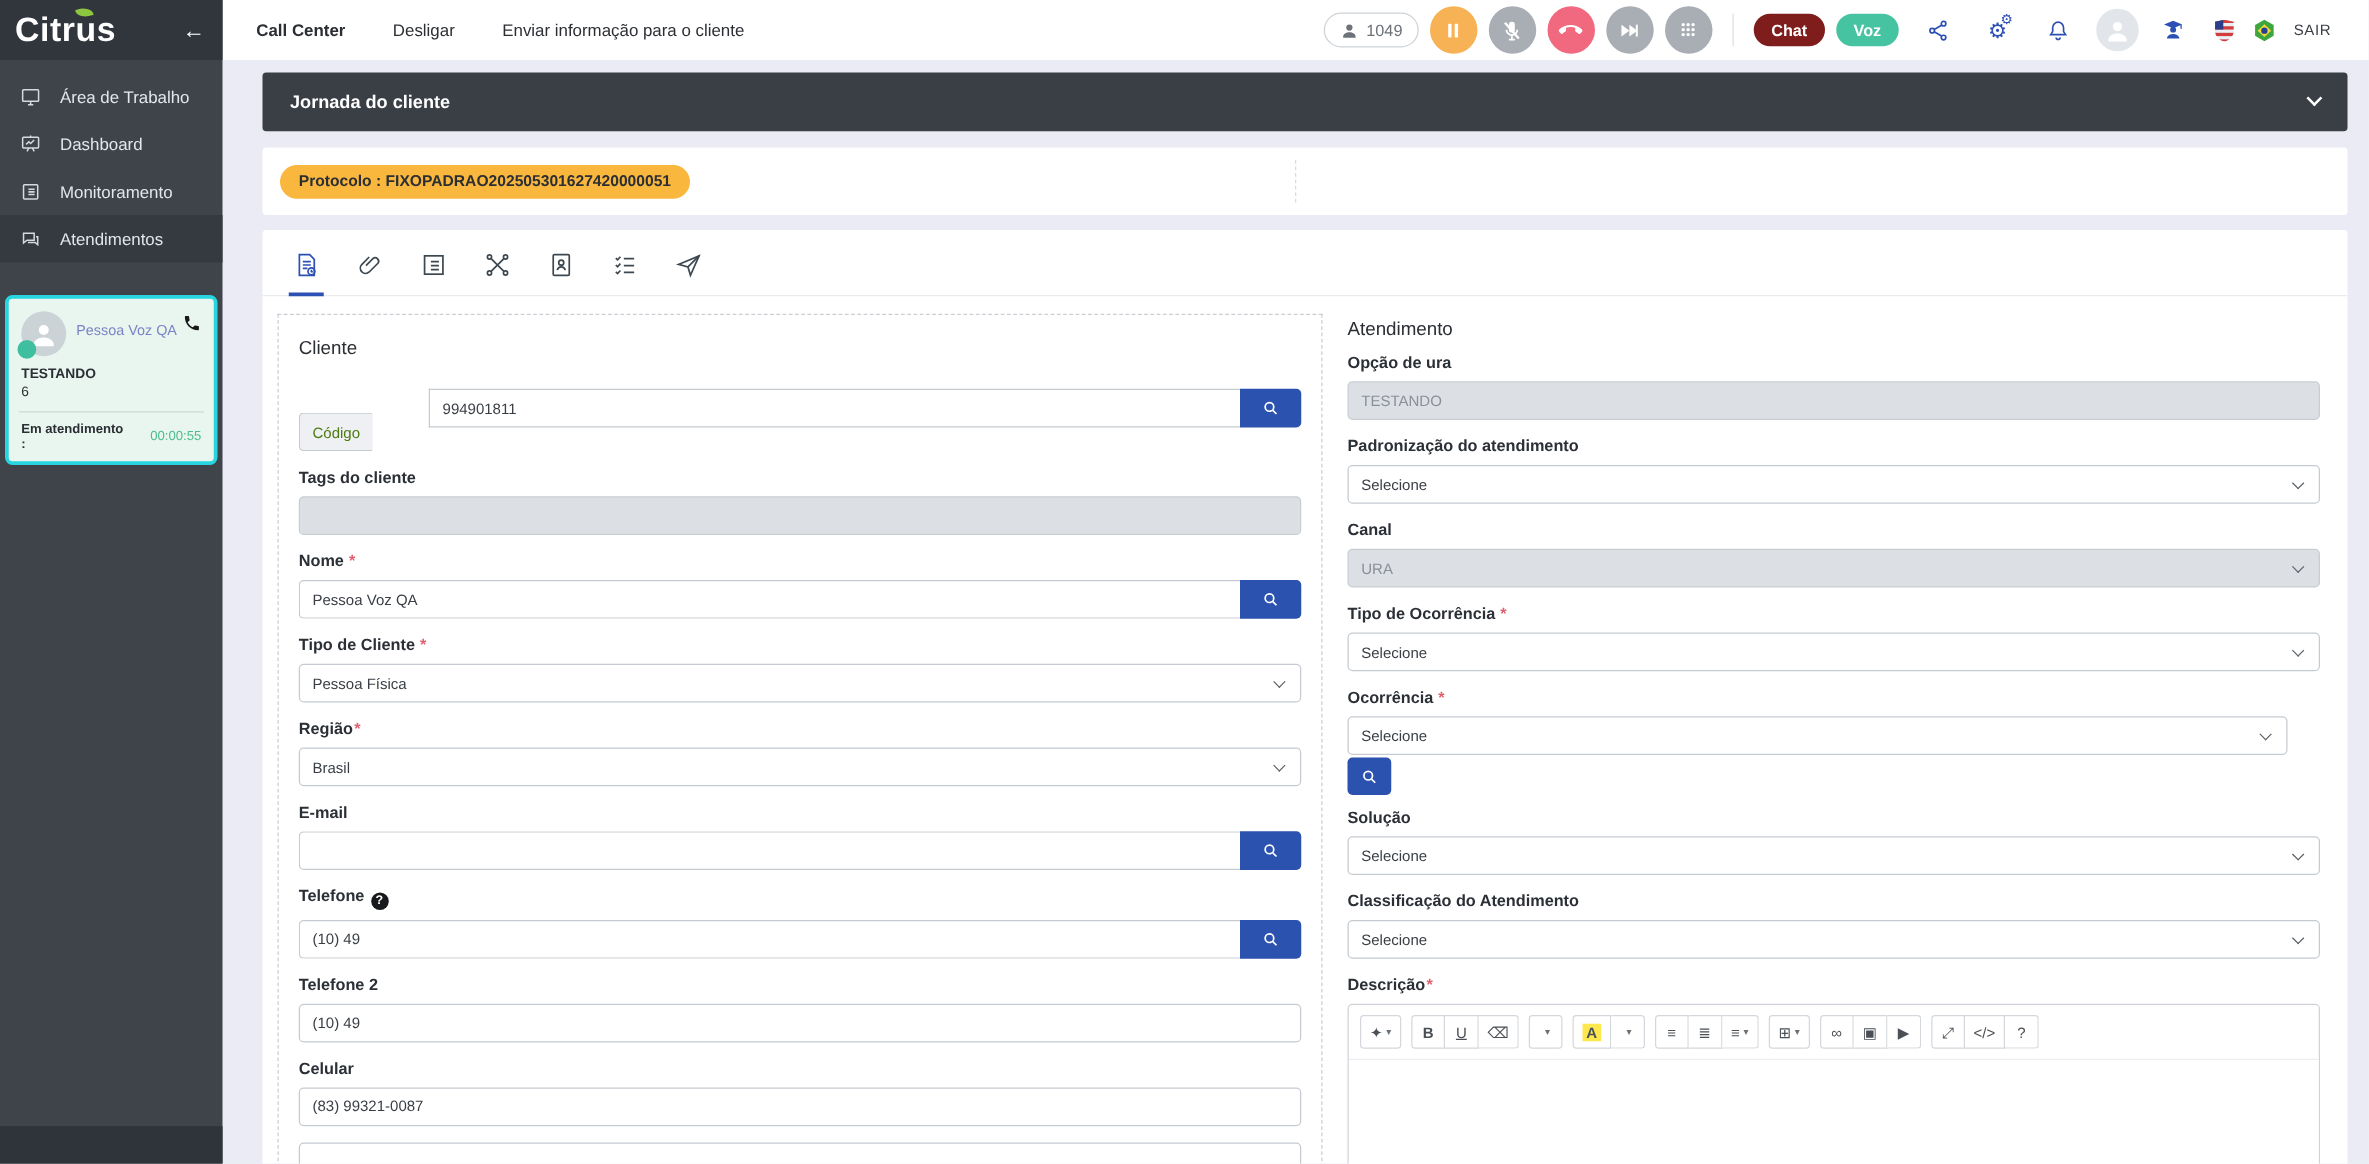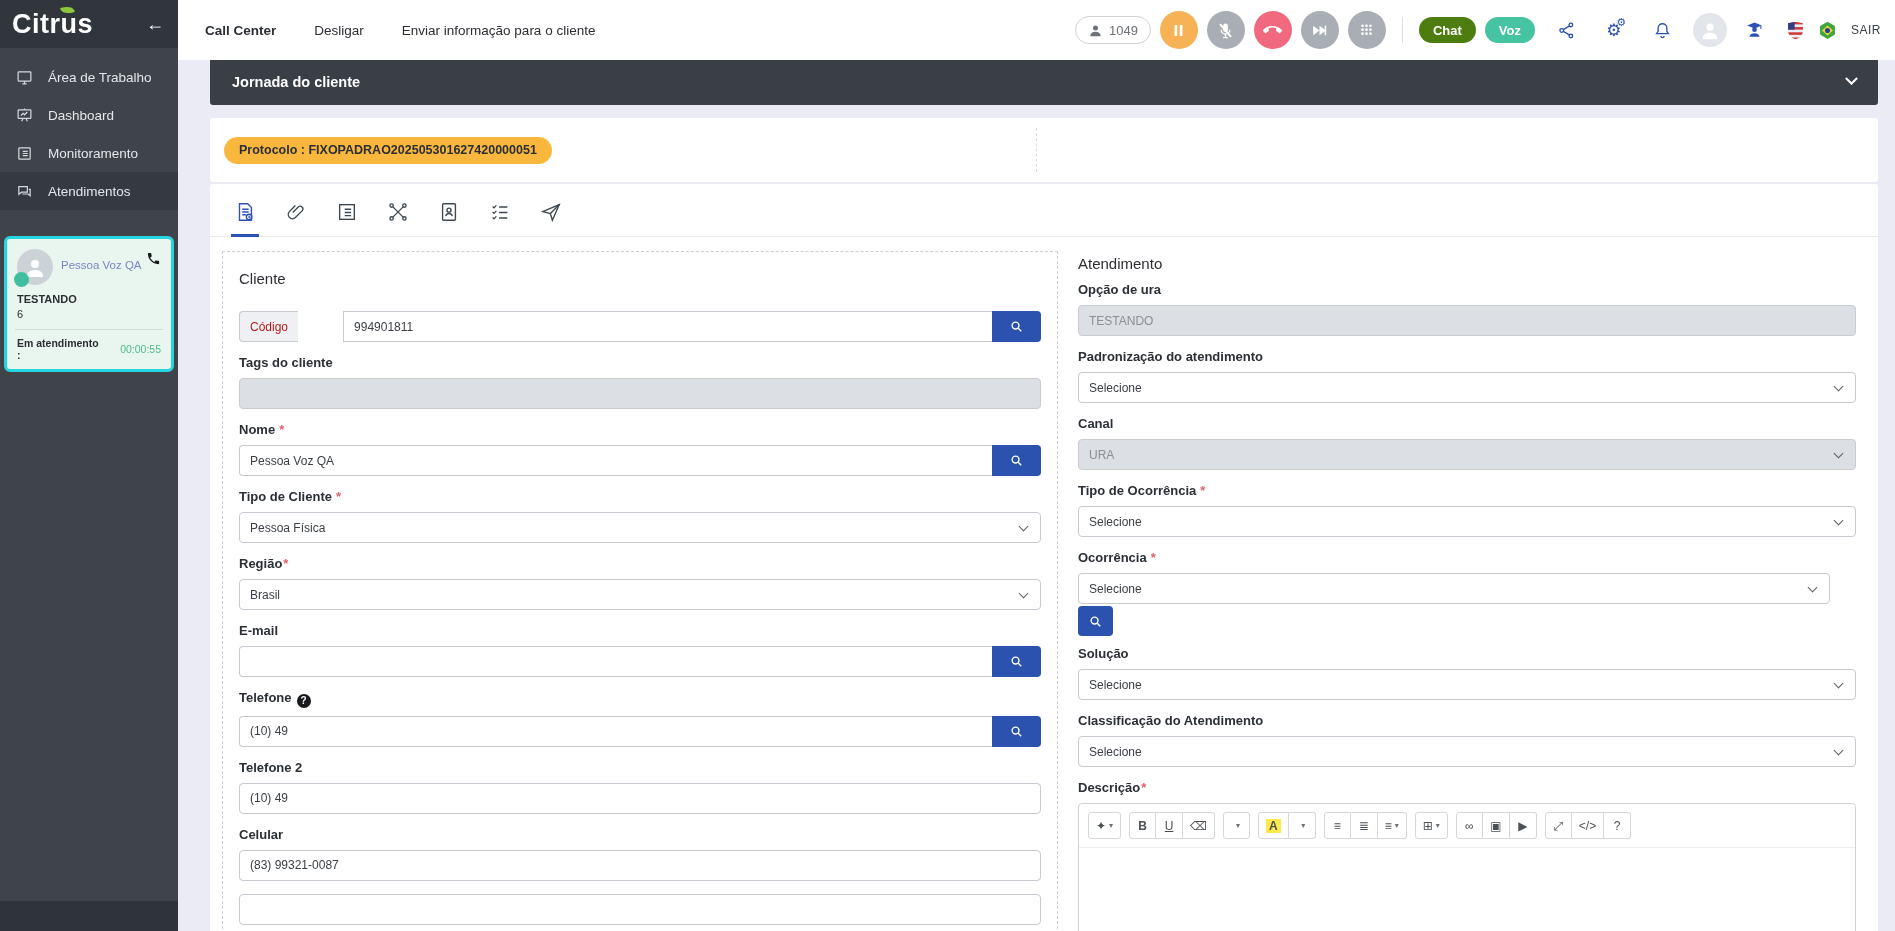--- a/index.html
+++ b/index.html
@@ -36,7 +36,7 @@
   .cc-timer { color:#4dbd8e; }
   .sidebar-footer { position:absolute; bottom:0; left:0; width:100%; height:30px; background:#2f333a; }
   
-  .topbar { position:absolute; left:178px; top:0; right:0; height:60px; background:#fff; display:flex; align-items:center; padding:0 14px 0 27px; z-index:4; }
+  .topbar { position:absolute; left:178px; top:0; right:0; height:48px; background:#fff; display:flex; align-items:center; padding:0 30px 0 27px; z-index:4; }
   .menu-link { font-size:13.5px; color:#2b2e33; margin-right:38px; cursor:pointer; white-space:nowrap; }
   .menu-link.first { font-weight:700; }
   .top-right { margin-left:auto; display:flex; align-items:center; gap:9px; }

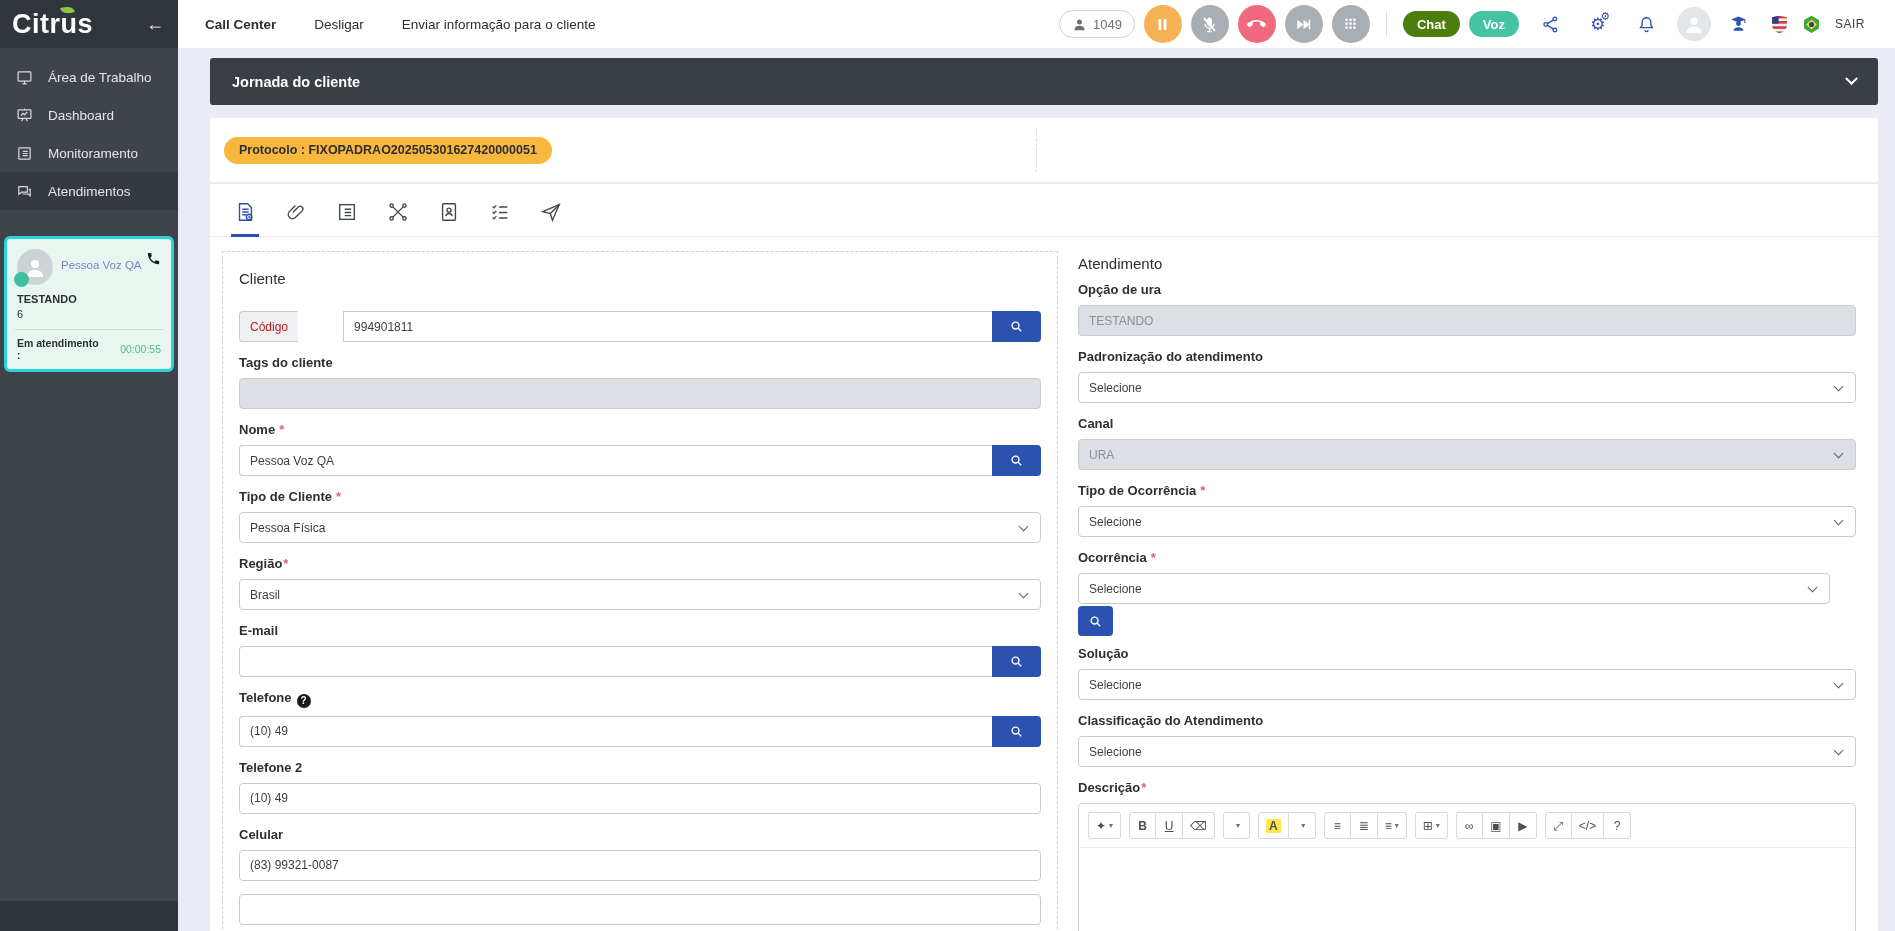--- a/index.html
+++ b/index.html
@@ -49,7 +49,7 @@
   .c-red { background:#f0697e; }
   .vdiv { width:1px; height:26px; background:#dcdfe3; margin:0 7px; }
   .pill { height:26px; border-radius:13px; color:#fff; font-weight:700; font-size:13px; display:flex; align-items:center; padding:0 14px; cursor:pointer; }
-  .p-chat { background:#4d7c0f; }
+  .p-chat { background:#7f1d1d; }
   .p-voz { background:#46c4a2; }
   .ticon { color:#2d50b4; width:26px; display:flex; justify-content:center; align-items:center; cursor:pointer; }
   .ticon svg { width:19px; height:19px; }

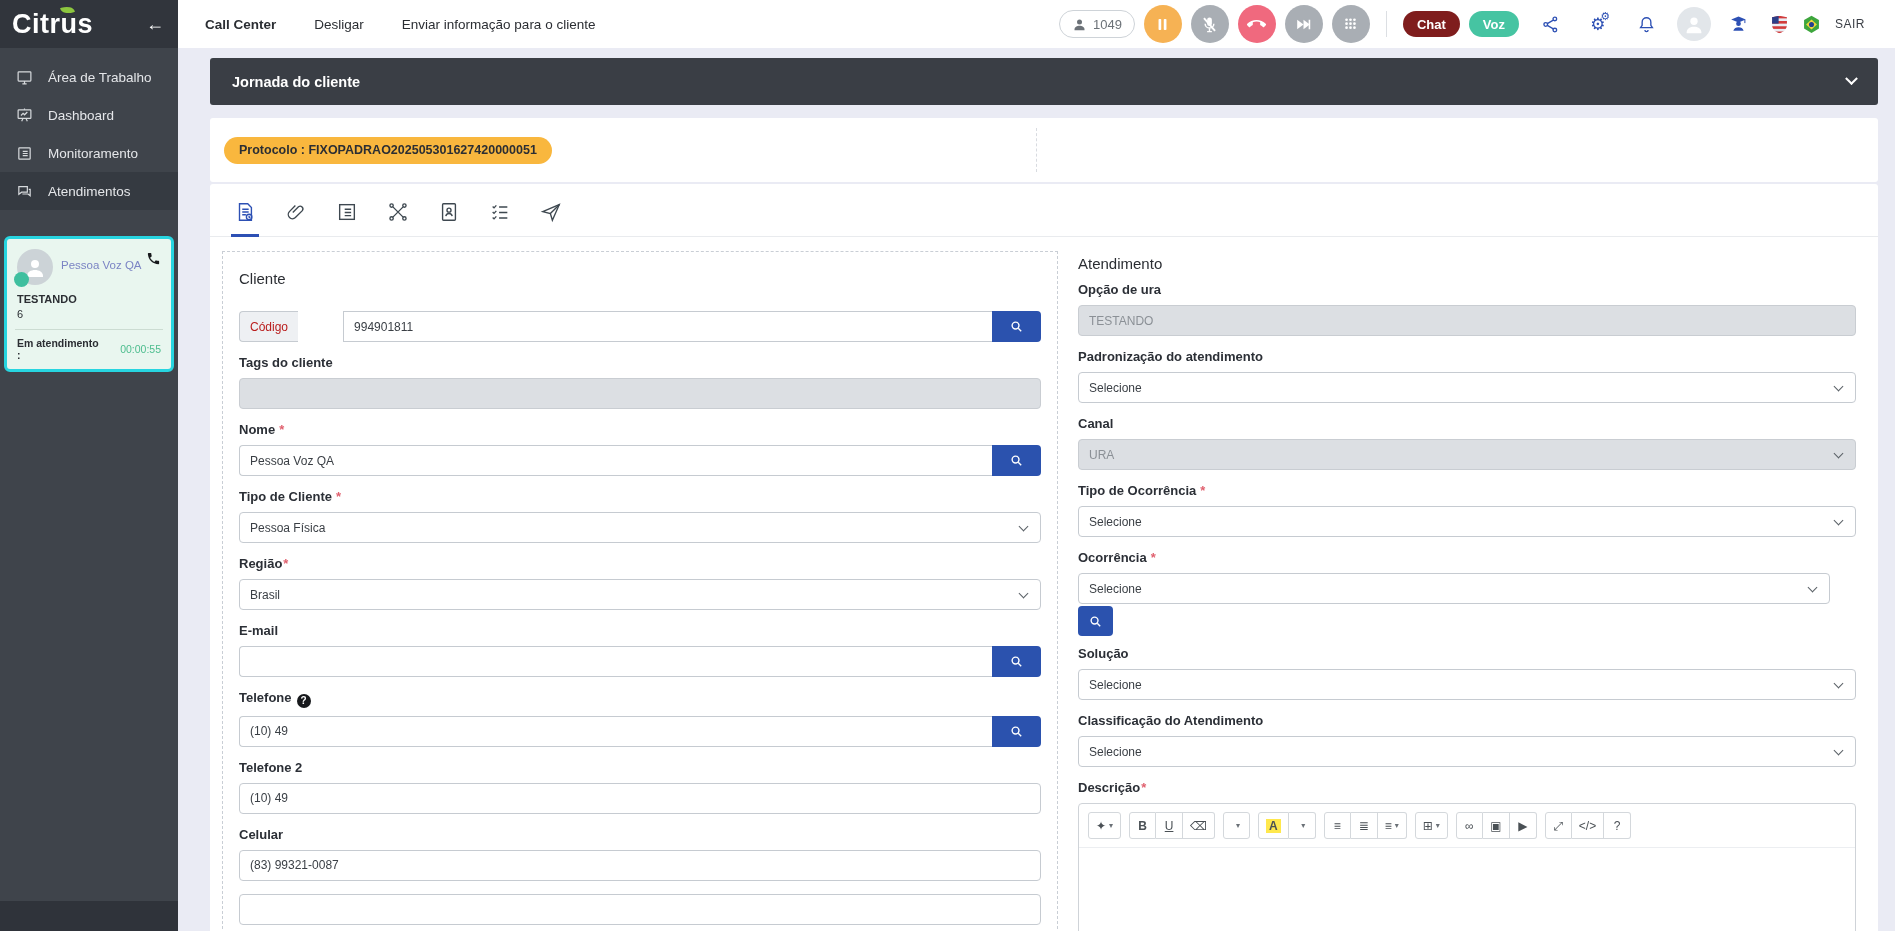--- a/index.html
+++ b/index.html
@@ -63,7 +63,7 @@
   .main { position:absolute; left:178px; top:48px; right:0; bottom:0; background:#eaebf4; overflow:hidden; }
   .journey { position:absolute; left:32px; right:17px; top:10px; height:47px; background:#3a3e45; border-radius:3px; display:flex; align-items:center; color:#fff; padding:0 22px; font-weight:700; font-size:14.5px; }
   .journey .caret-w { margin-left:auto; width:9px; height:9px; border-right:2.5px solid #fff; border-bottom:2.5px solid #fff; transform:rotate(45deg) translate(-2px,-2px); }
-  .protocol-band { position:absolute; left:32px; right:17px; top:70px; height:64px; background:#fff; border-radius:3px; display:flex; align-items:center; padding:0 14px; }
+  .protocol-band { position:absolute; left:32px; right:17px; top:70px; height:54px; background:#fff; border-radius:3px; display:flex; align-items:center; padding:0 14px; }
   .proto-badge { background:#f9b73e; border-radius:14px; height:27px; display:flex; align-items:center; padding:0 15px; font-weight:700; font-size:12.5px; color:#2b2e33; }
   .proto-vdiv { position:absolute; left:826px; top:10px; bottom:10px; border-left:1px dashed #d8dbe0; }
   .content-card { position:absolute; left:32px; right:17px; top:136px; height:1100px; background:#fff; border-radius:3px; }

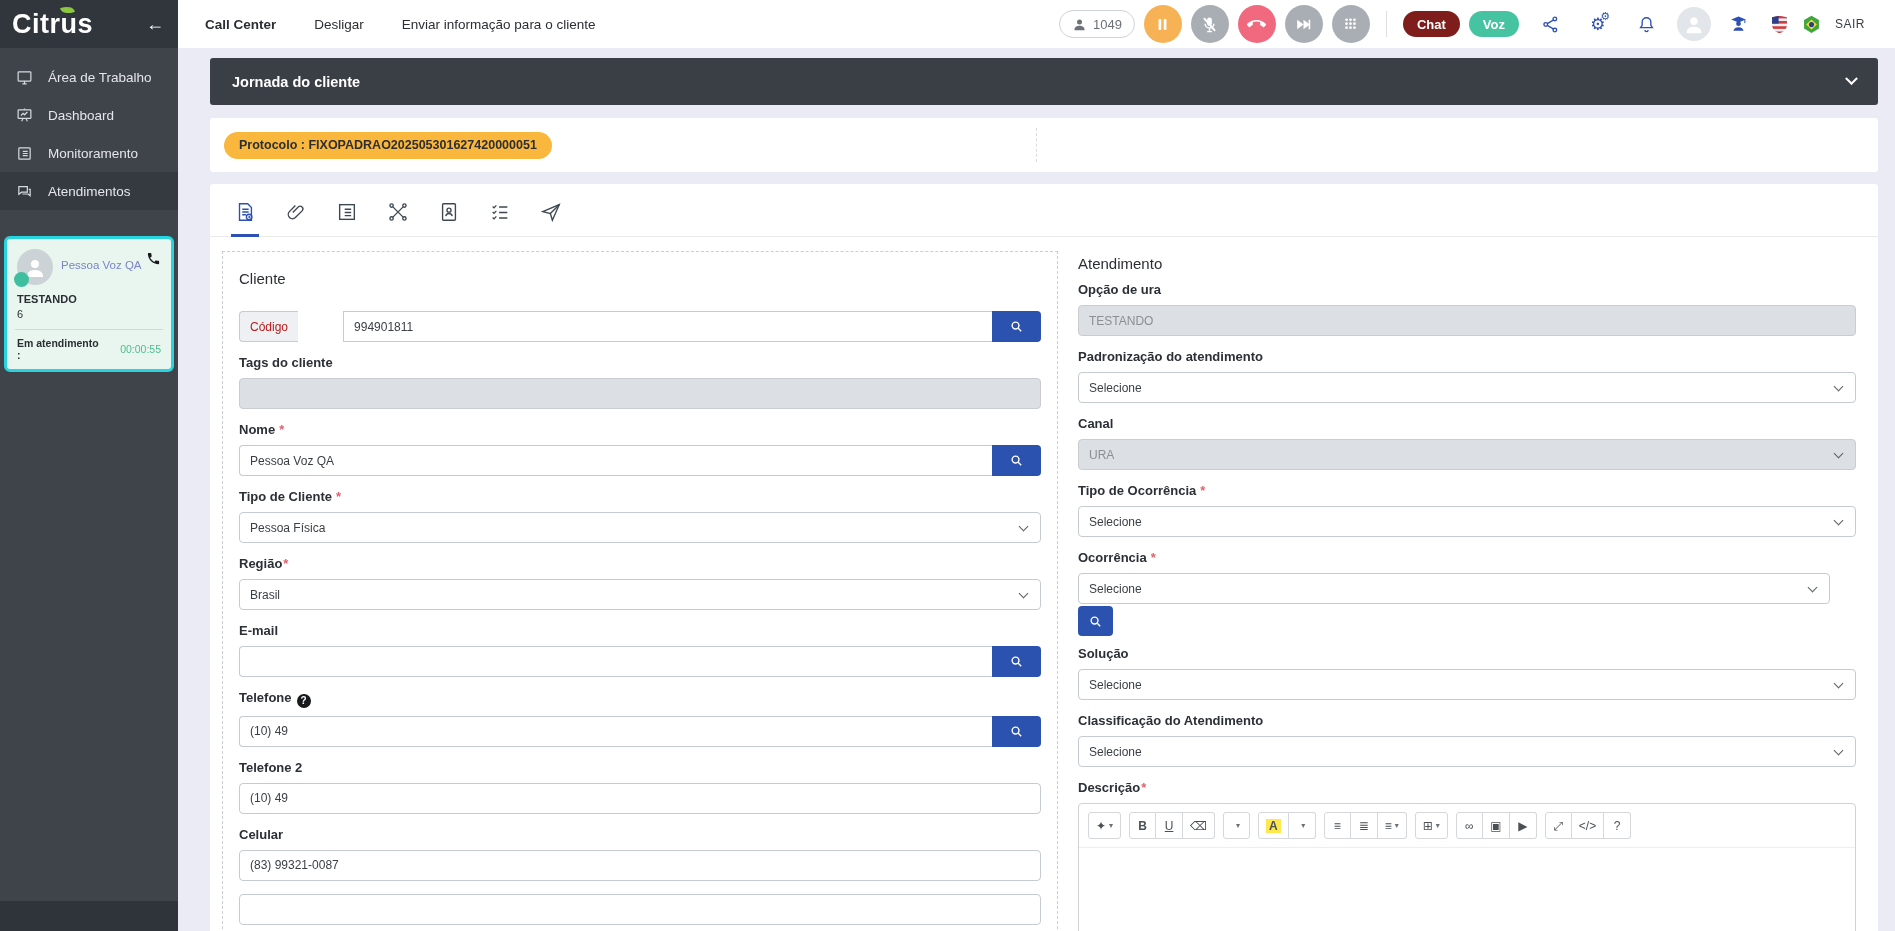--- a/index.html
+++ b/index.html
@@ -87,7 +87,7 @@
   .txt { height:31px; border:1px solid #c6cbd1; border-radius:4px; font-size:12px; color:#3a3f45; padding:0 10px; width:100%; background:#fff; font-family:inherit; }
   .irow .txt { border-radius:4px 0 0 4px; border-right:none; }
   .irow .prefix + .txt { border-radius:0;margin-left:45px; }
-  .prefix { height:31px; border:1px solid #c6cbd1; border-right:none; border-radius:4px 0 0 4px; background:#eef0f3; display:flex; align-items:center; padding:0 10px; font-size:12px; color:#b91c1c; flex:none; }
+  .prefix { height:31px; border:1px solid #c6cbd1; border-right:none; border-radius:4px 0 0 4px; background:#eef0f3; display:flex; align-items:center; padding:0 10px; font-size:12px; color:#4d7c0f; flex:none;margin-top:19px; }
   .search-btn { width:49px; height:31px; background:#2b52ae; border:none; border-radius:0 4px 4px 0; display:flex; align-items:center; justify-content:center; cursor:pointer; flex:none; }
   .search-btn svg, .search-sq svg { width:15px; height:15px; stroke:#fff; stroke-width:2.2; fill:none; }
   .search-sq { width:35px; height:30px; background:#2b52ae; border:none; border-radius:4px; display:flex; align-items:center; justify-content:center; cursor:pointer; margin-top:2px; }

